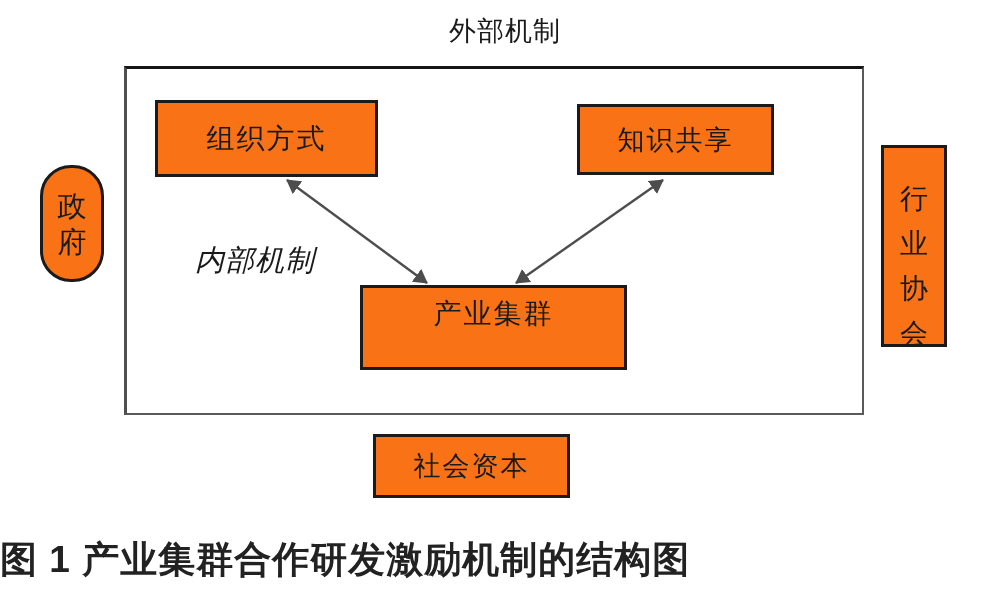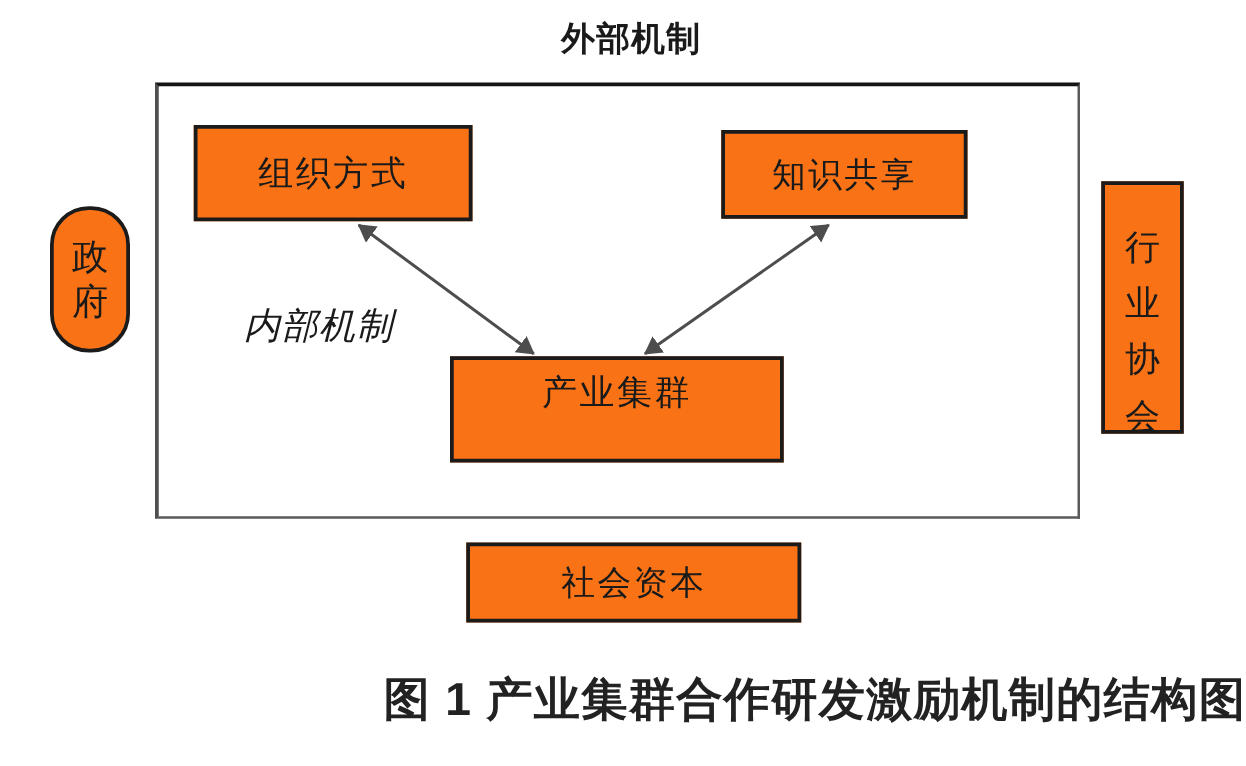--- a/index.html
+++ b/index.html
@@ -26,7 +26,6 @@
     top: 13px;
     font-size: 27px;
     letter-spacing: 1px;
-    font-weight: bold;
   }
   .internal-label {
     left: 195px;

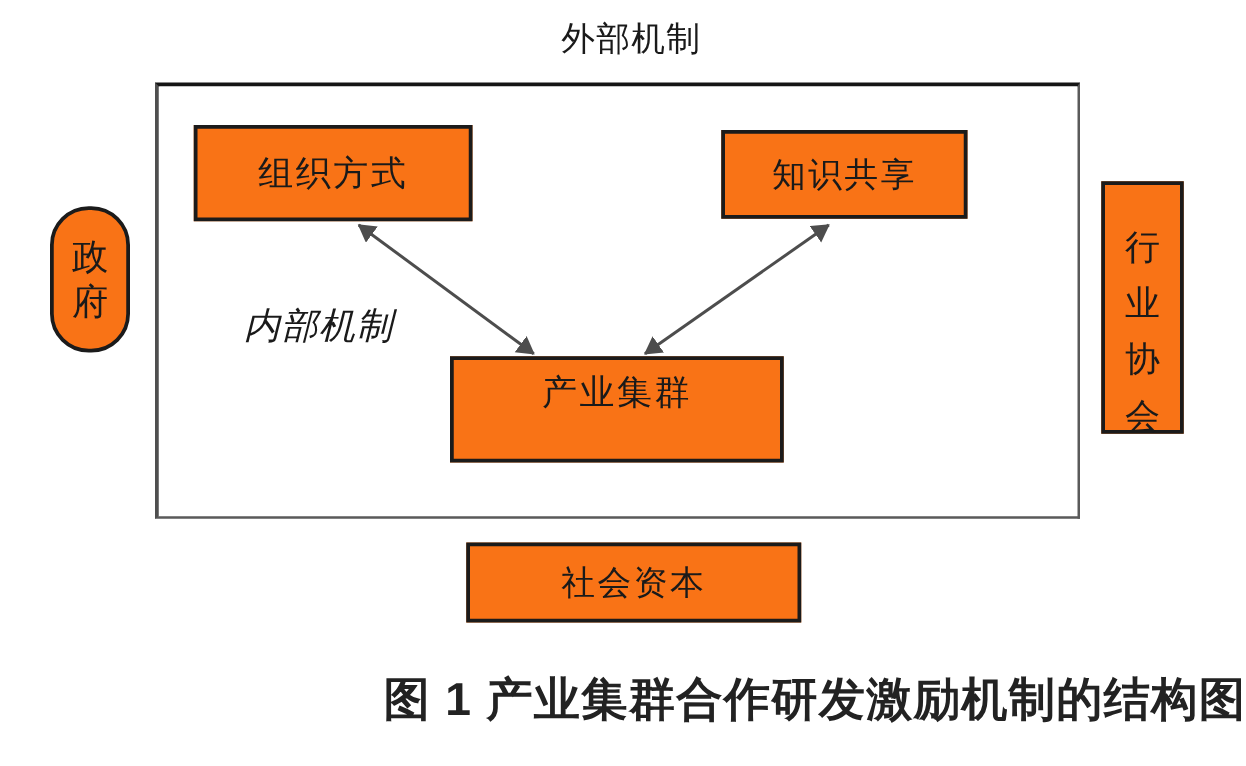--- a/index.html
+++ b/index.html
@@ -85,7 +85,7 @@
   .social-box {
     left: 373px;
     top: 434px;
-    width: 268px;
+    width: 197px;
     height: 64px;
     font-size: 27px;
   }

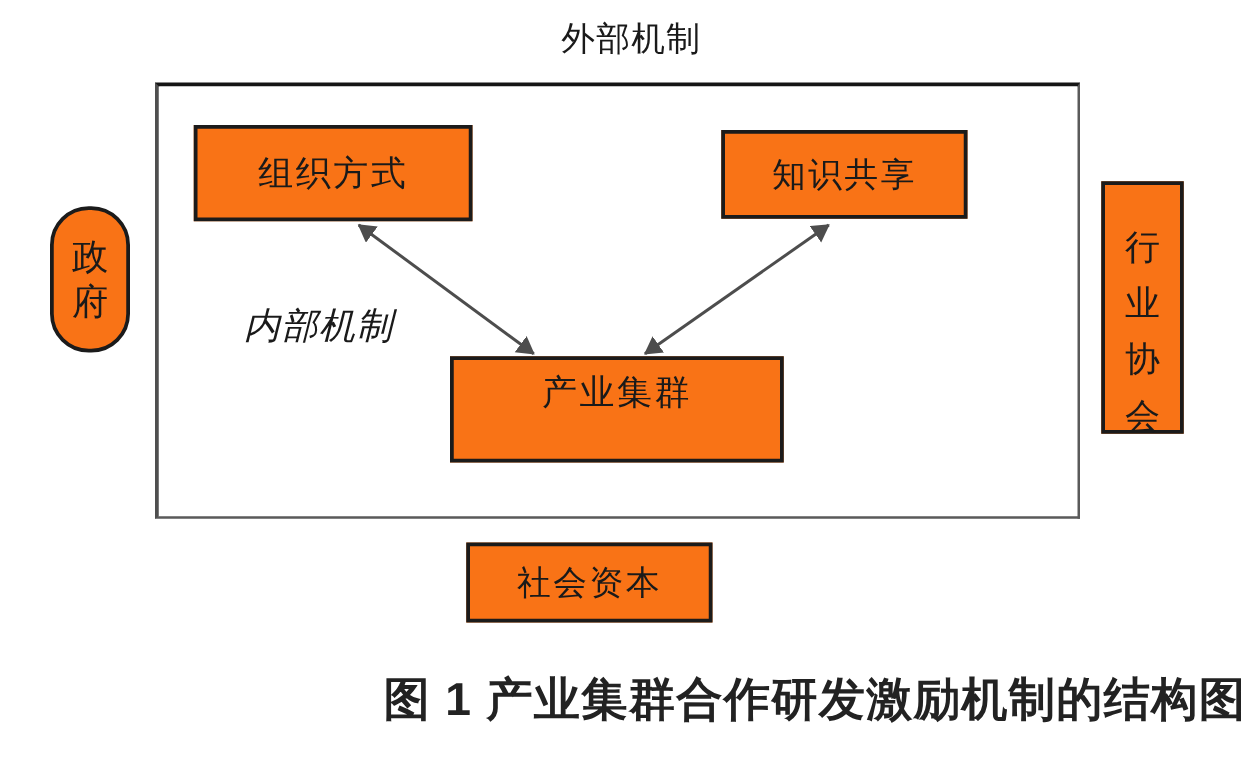--- a/index.html
+++ b/index.html
@@ -132,7 +132,7 @@
     left: 0;
     top: 535px;
     width: 997px;
-    text-align: right;
+    text-align: left;
     font-family: "Liberation Sans", "DejaVu Sans", sans-serif;
     font-weight: 700;
     font-size: 37px;

